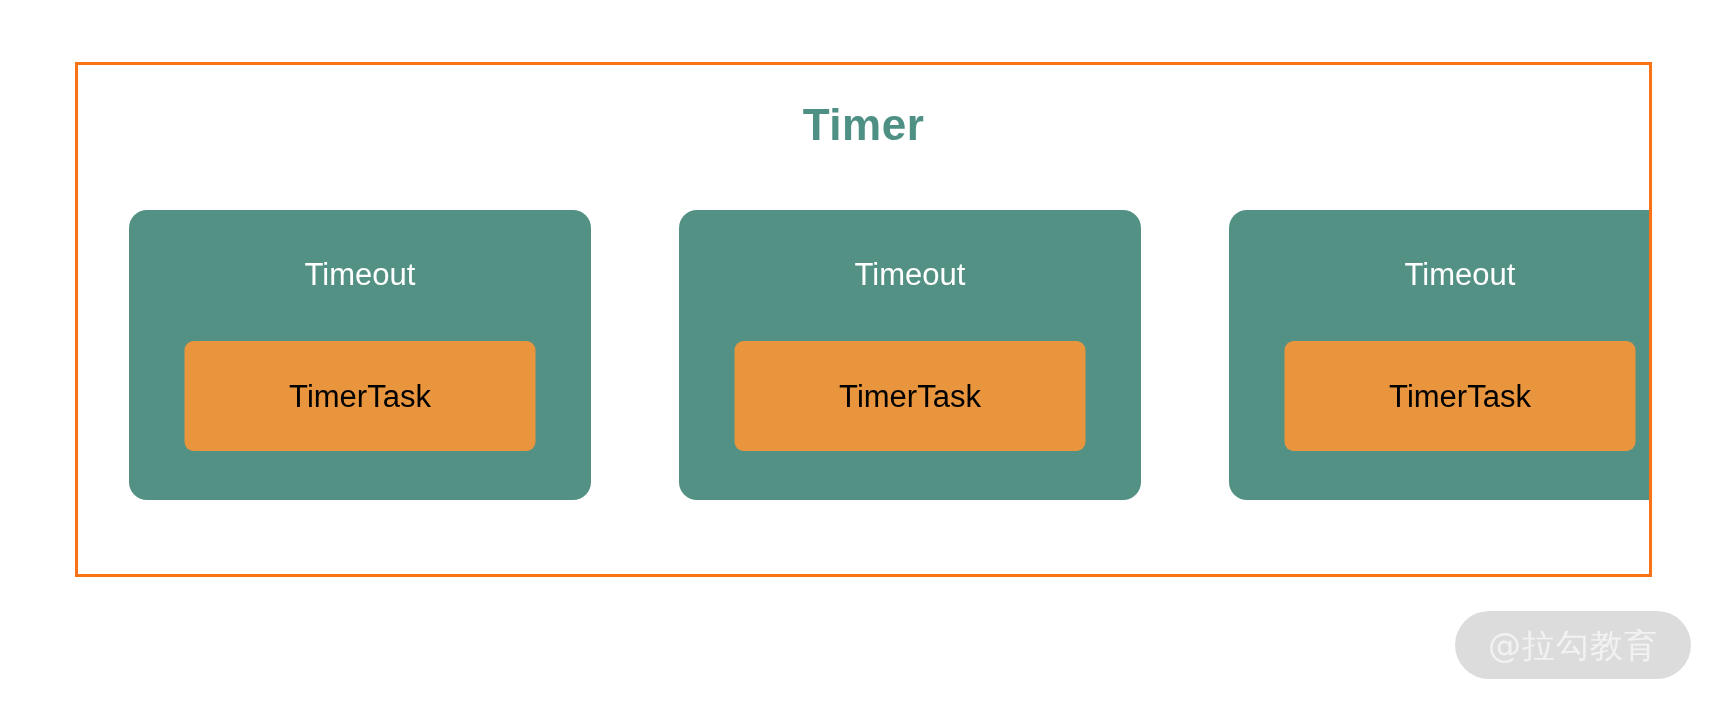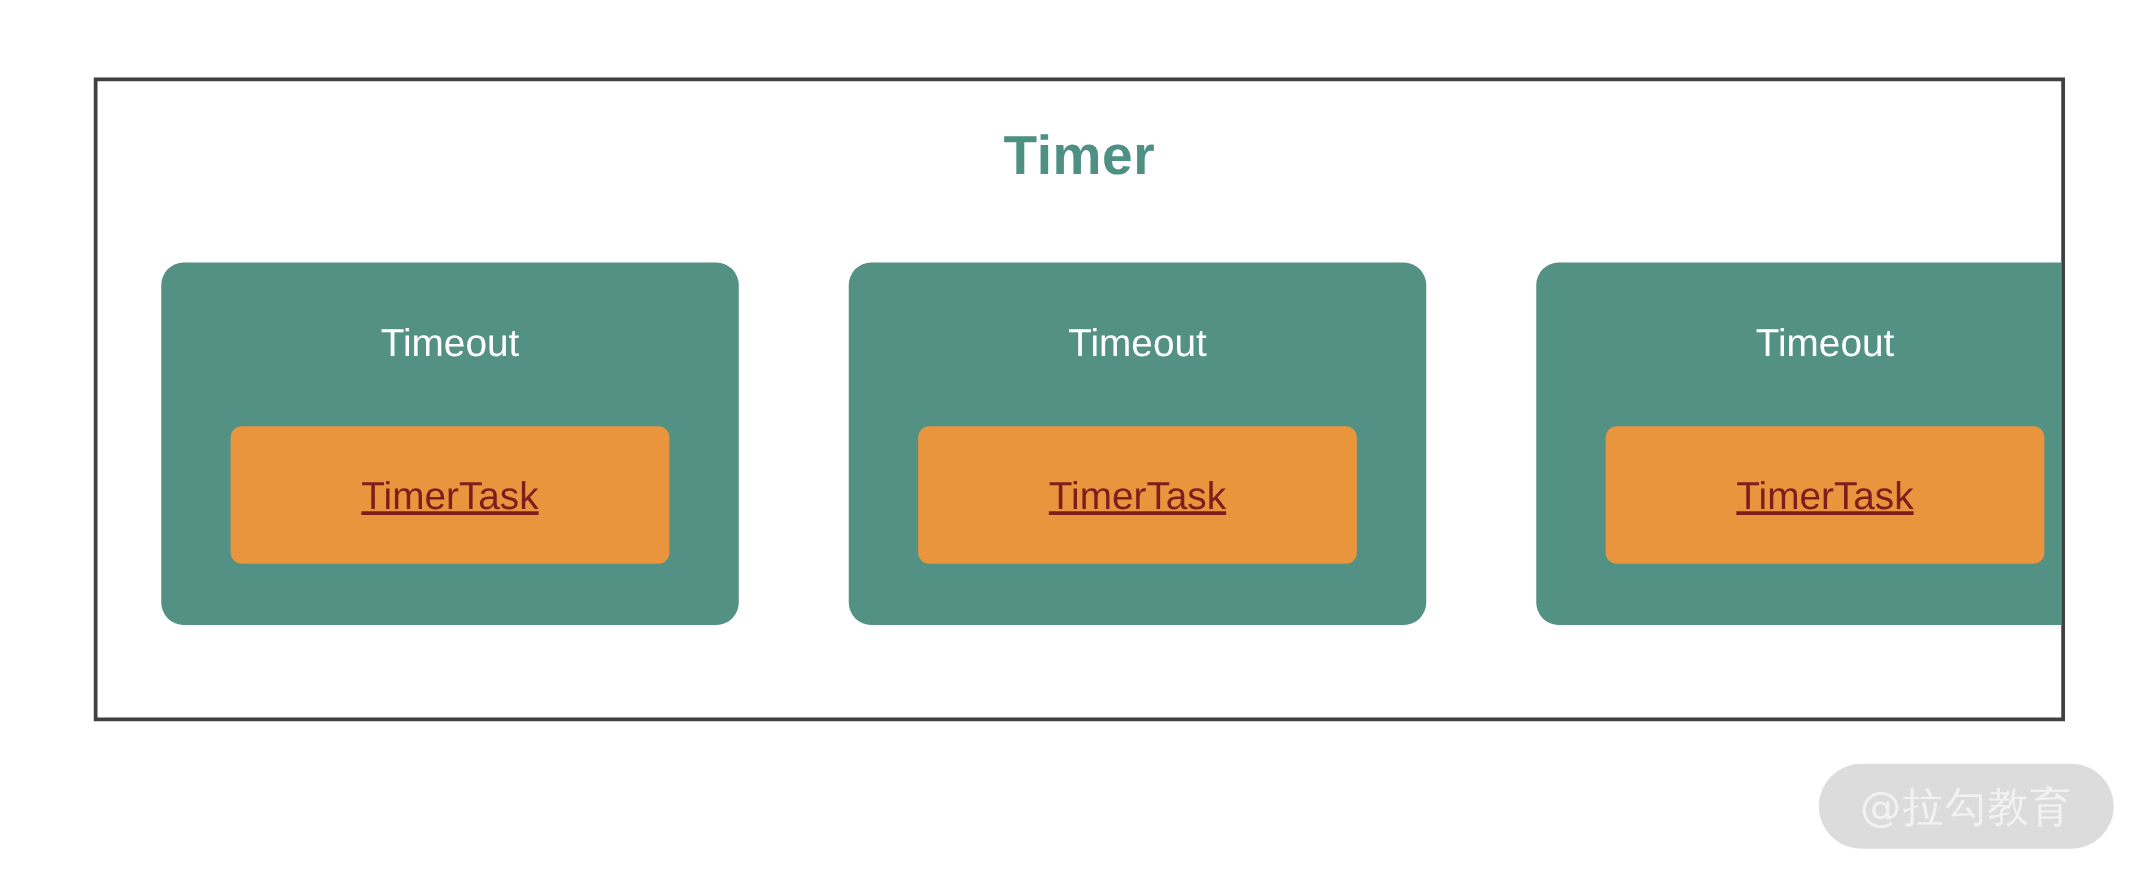--- a/index.html
+++ b/index.html
@@ -23,7 +23,7 @@
     width: 1577px;
     height: 515px;
     box-sizing: border-box;
-    border: 3px solid #404040;
+    border: 3px solid #f97316;
     background: #ffffff;
     overflow: hidden;
   }

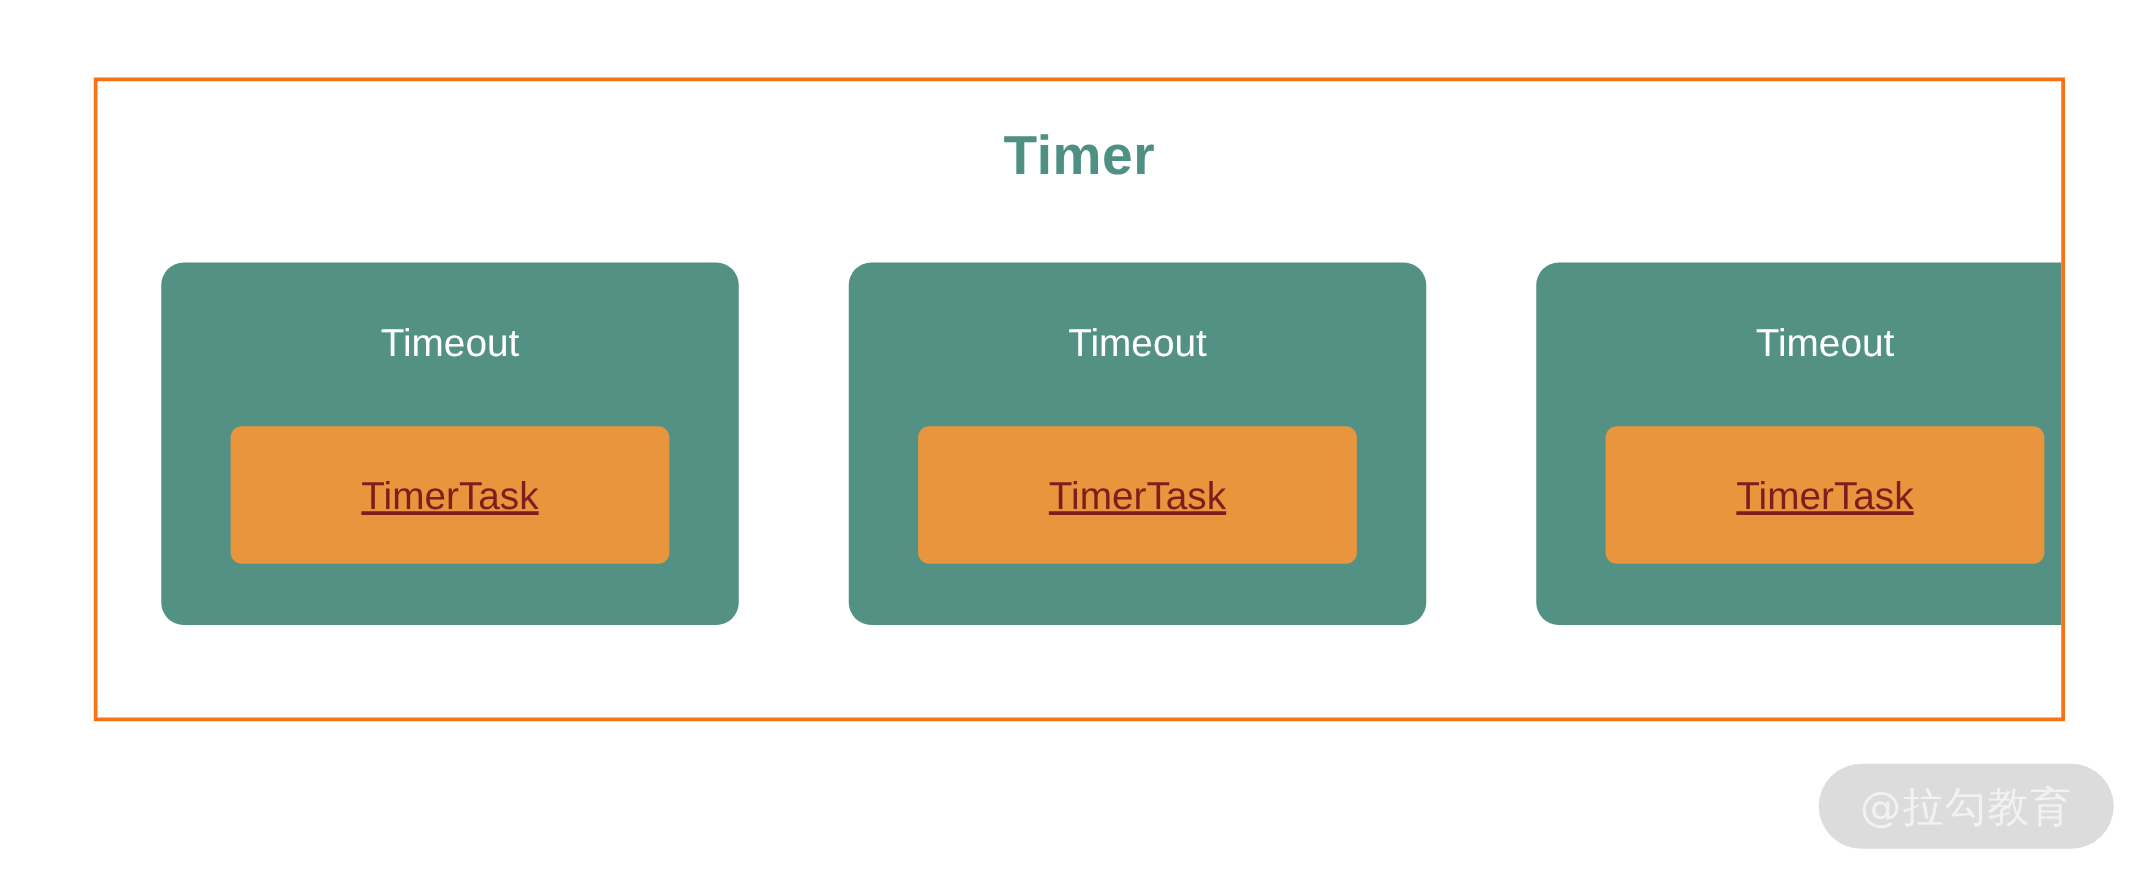--- a/index.html
+++ b/index.html
@@ -91,11 +91,10 @@
   }
 
   .timertask-label {
-    color: #7f1d1d;
+    color: #000000;
     font-size: 31px;
     font-weight: normal;
     line-height: 1;
-    text-decoration: underline;
   }
 
   

